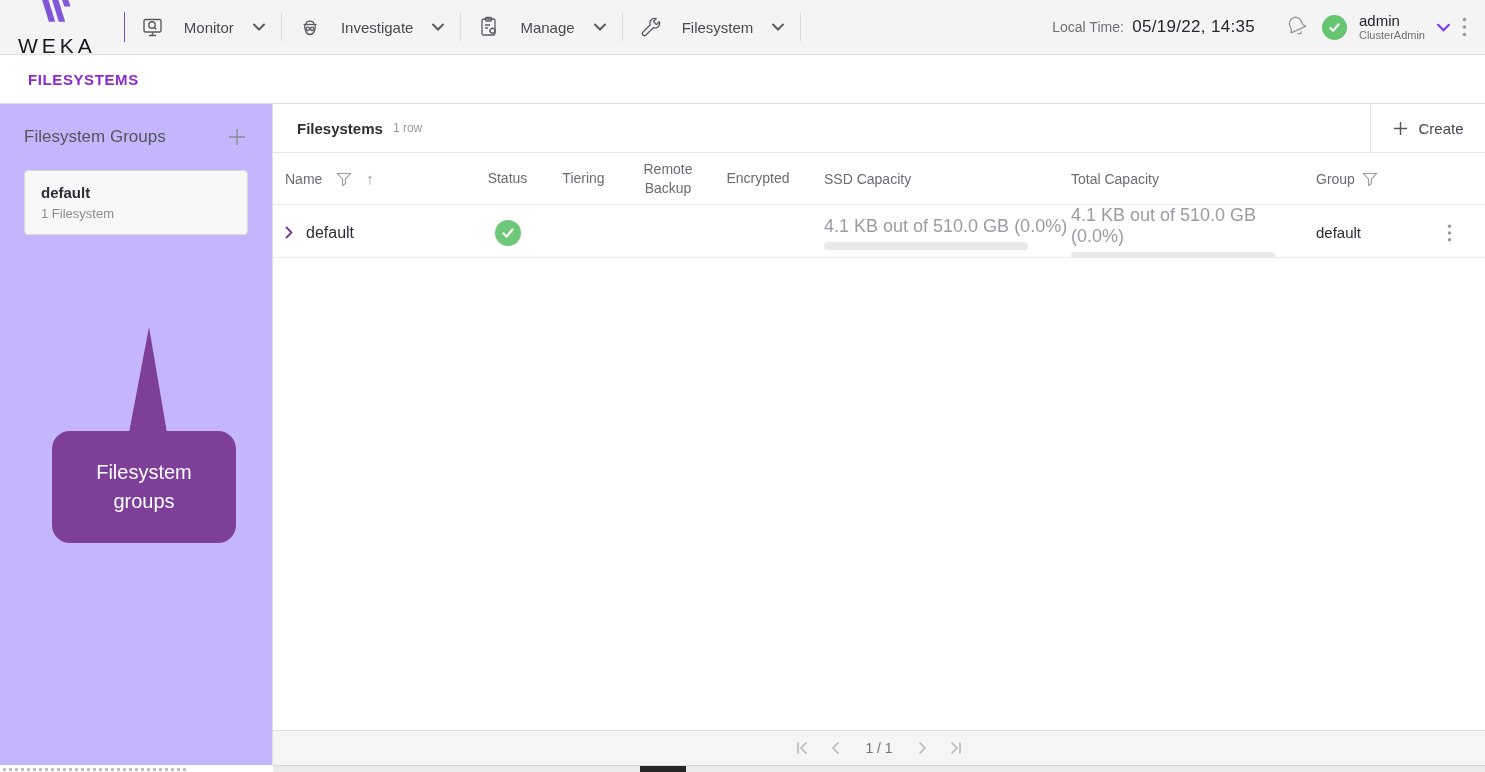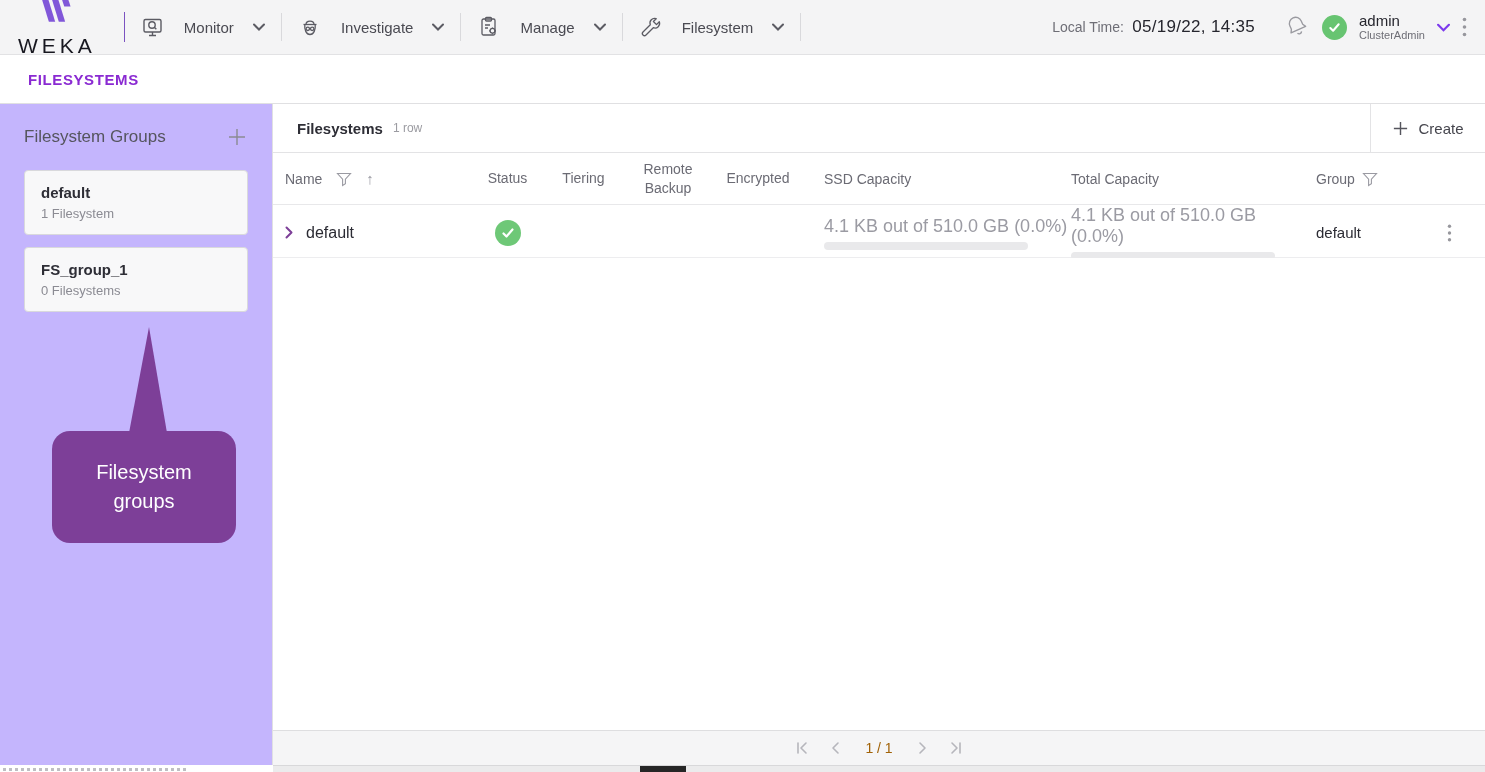--- a/index.html
+++ b/index.html
@@ -220,10 +220,6 @@
         <div class="g-name">default</div>
         <div class="g-sub">1 Filesystem</div>
       </div>
-      <div class="group-card">
-        <div class="g-name">FS_group_1</div>
-        <div class="g-sub">0 Filesystems</div>
-      </div>
 
       <div class="callout-pointer">
         <svg width="64" height="110" viewBox="0 0 64 110">

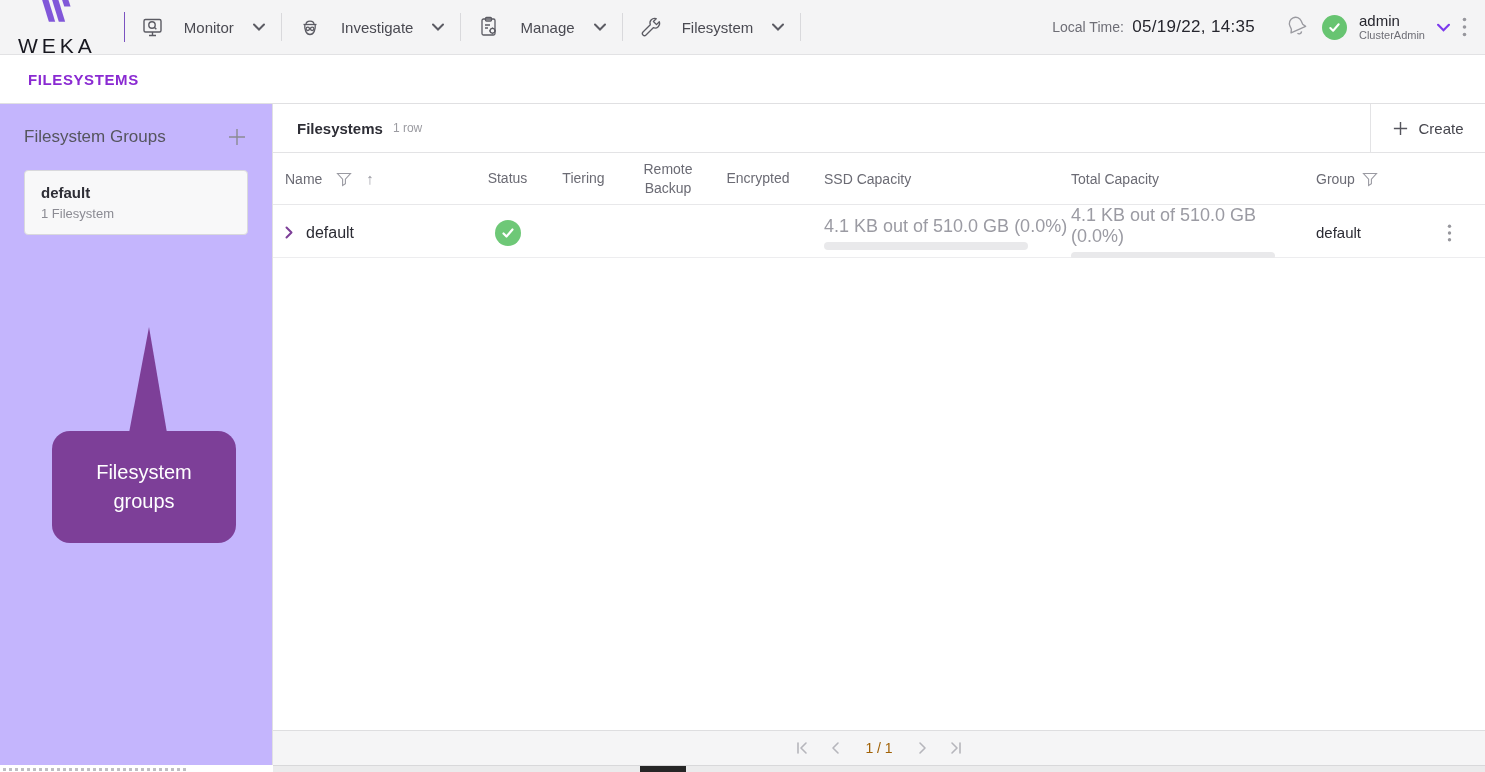--- a/index.html
+++ b/index.html
@@ -74,7 +74,7 @@
   .filler { flex:1; background:#fff; }
   .pagination { height:35px; flex:0 0 35px; background:#f5f5f6; border-top:1px solid #dedee0; display:flex; align-items:center; justify-content:center; gap:20px; }
   .pg-btn { display:flex; align-items:center; cursor:pointer; }
-  .pg-label { font-size:14px; color:#a16207; margin:0 2px; }
+  .pg-label { font-size:14px; color:#737373; margin:0 2px; }
 
   
   .bottom-strip { height:7px; flex:0 0 7px; display:flex; }

